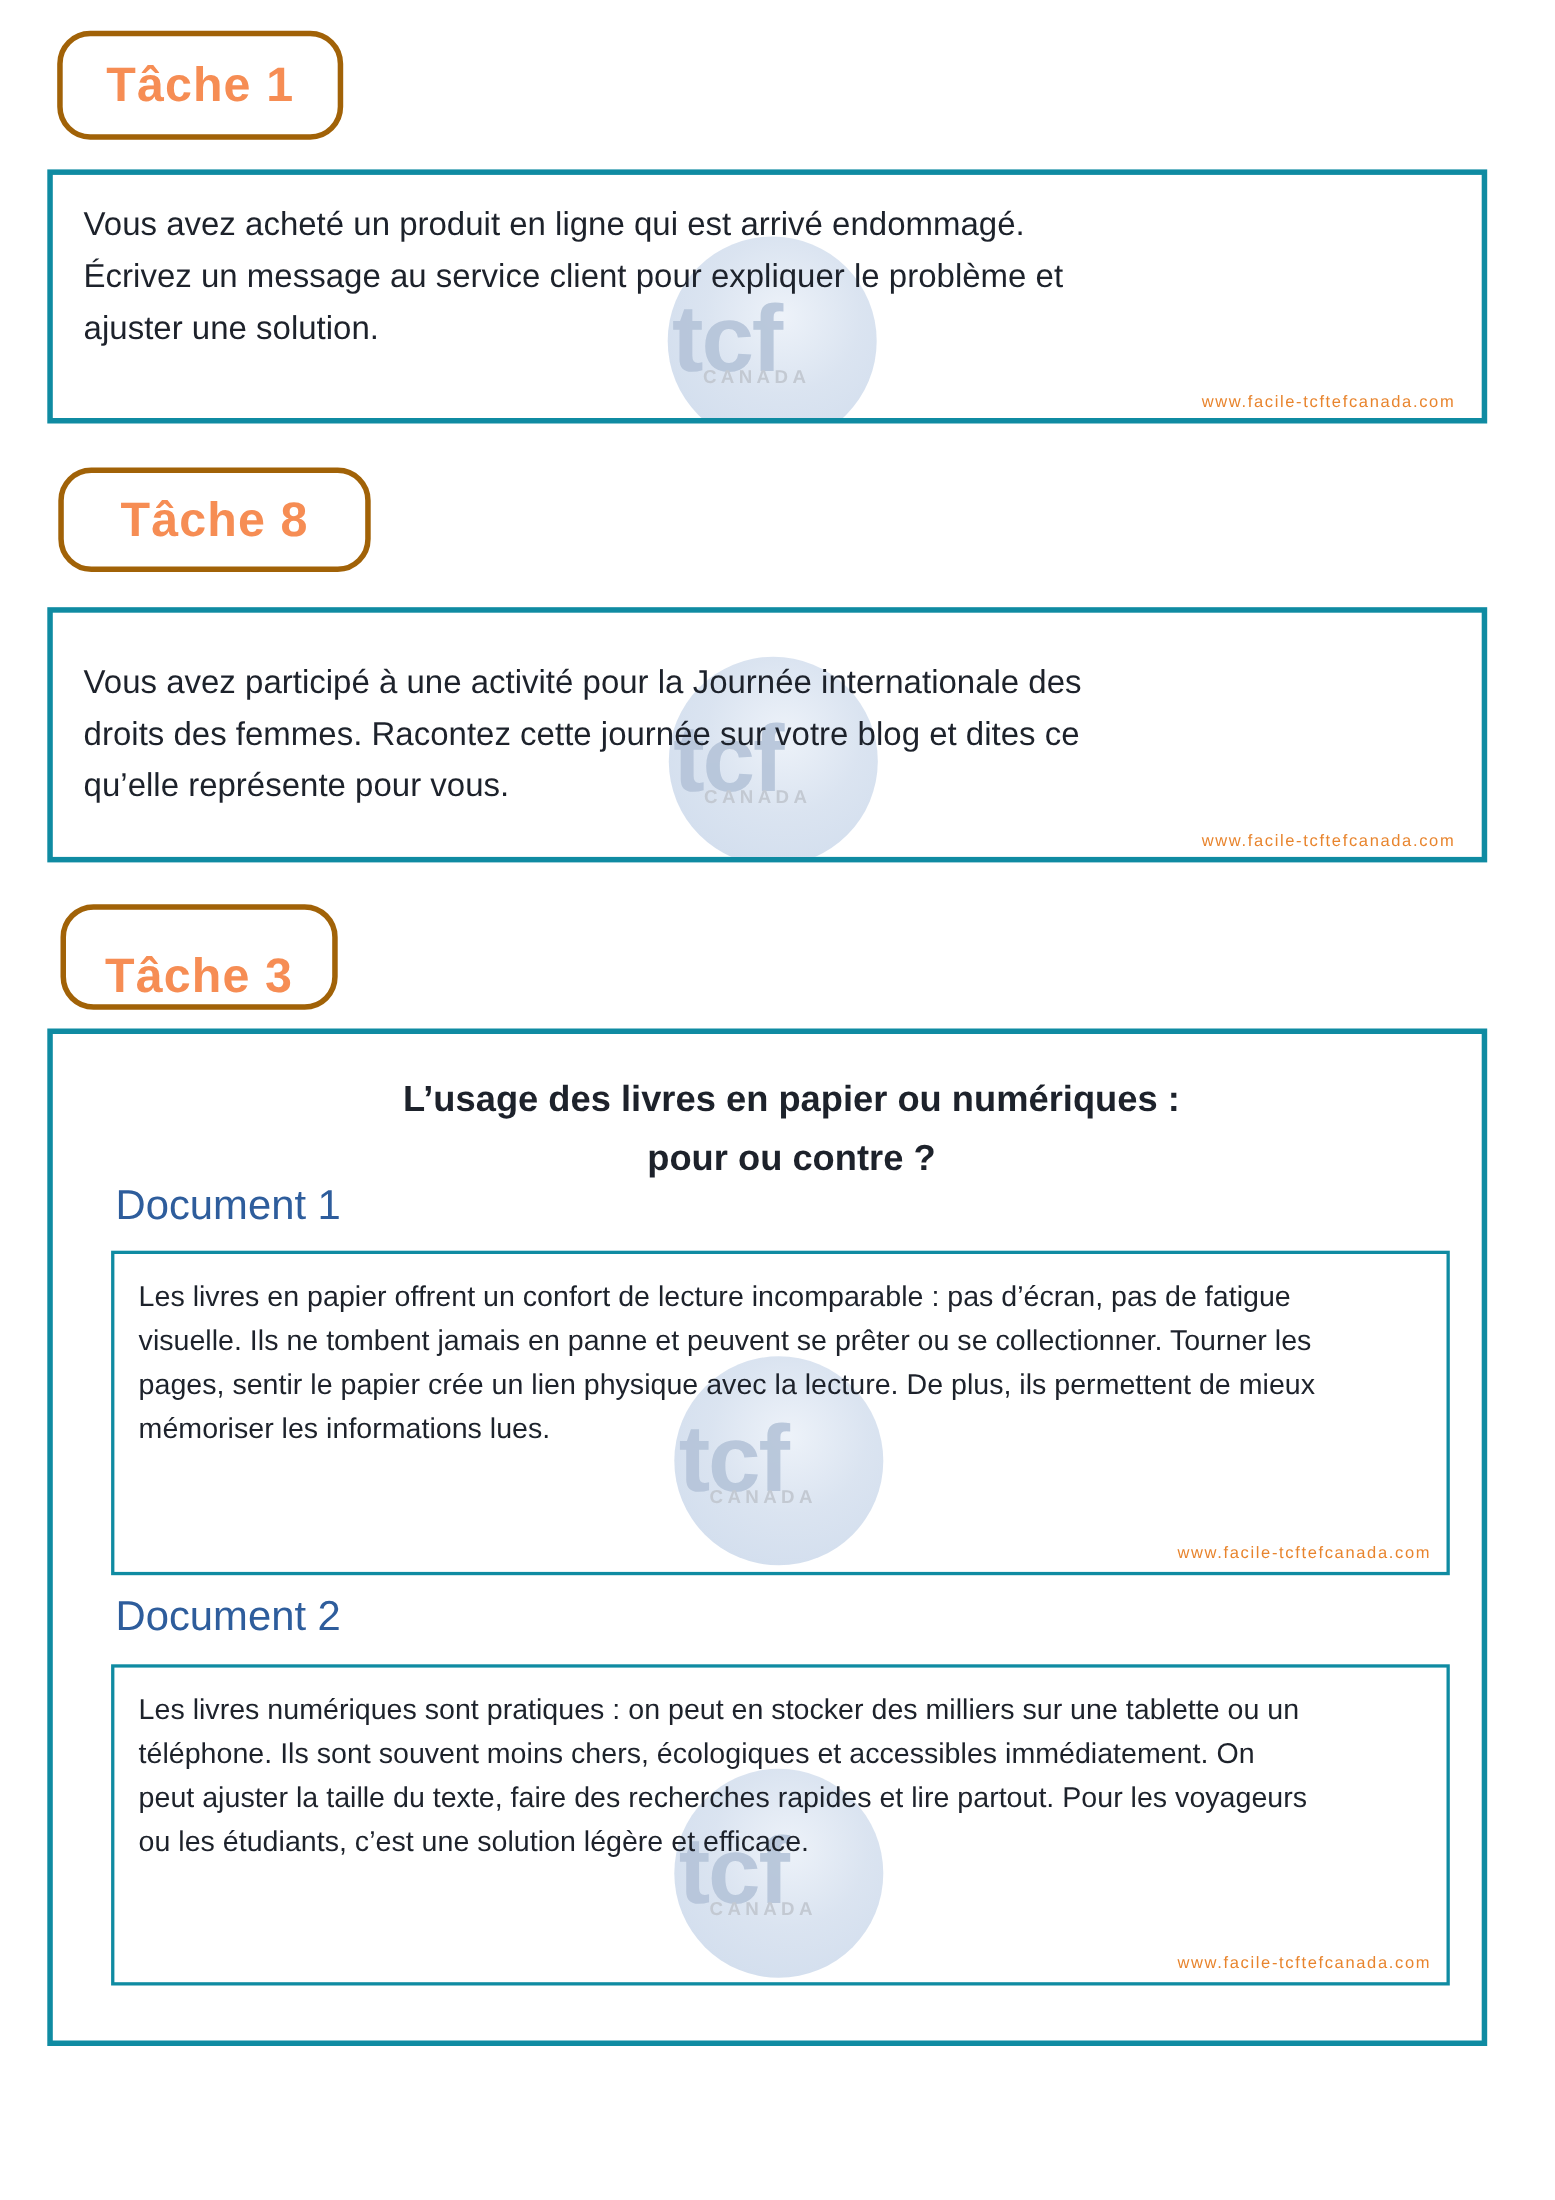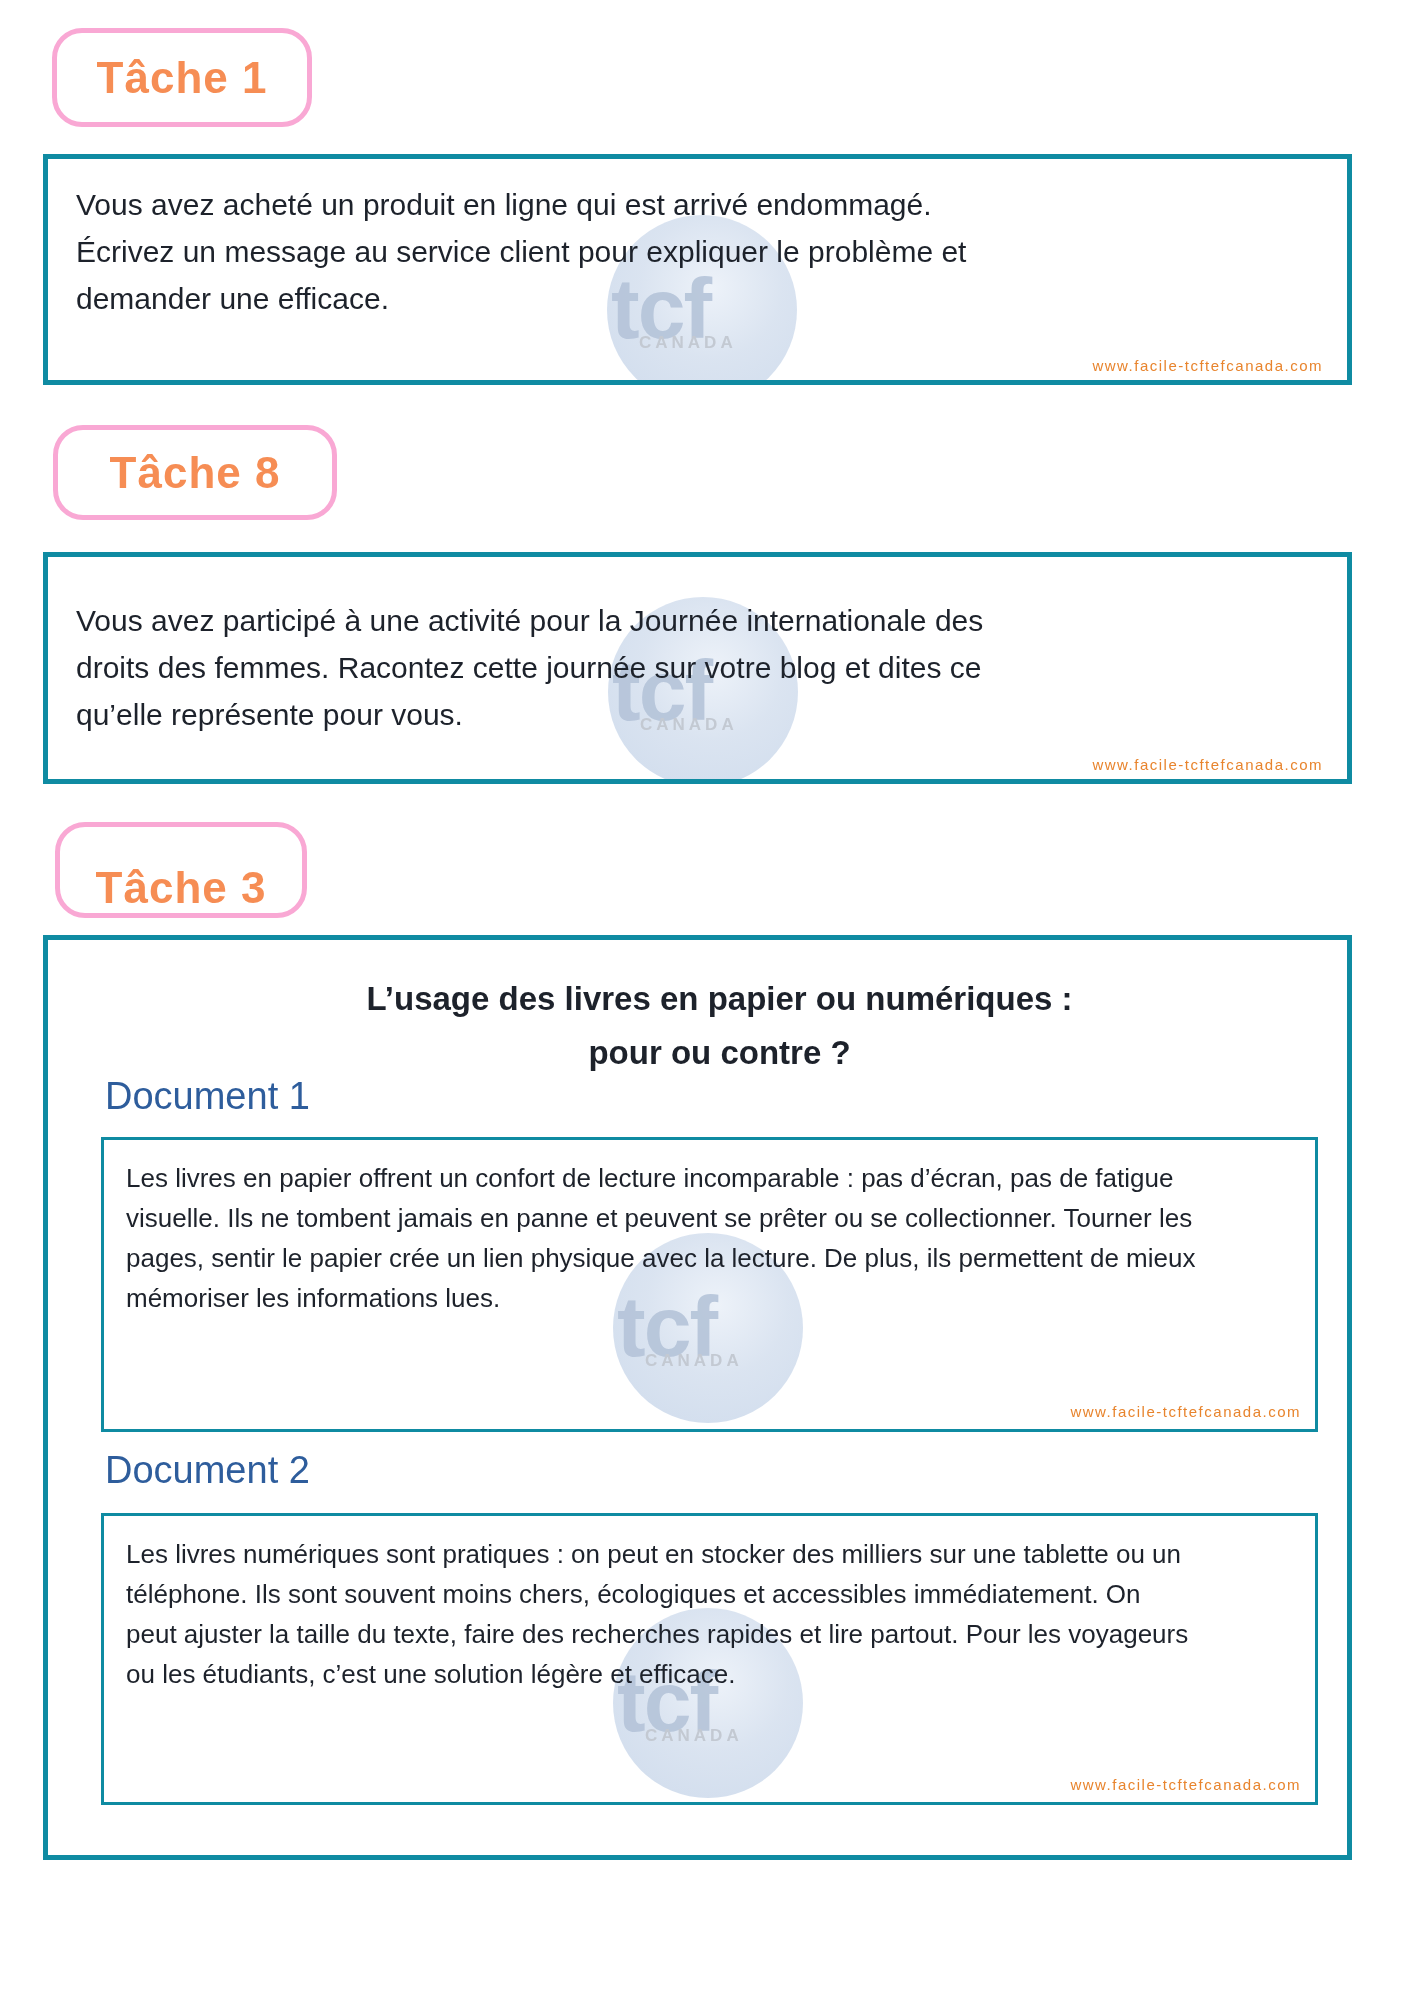--- a/index.html
+++ b/index.html
@@ -14,7 +14,7 @@
   
   .badge {
     position:absolute; background:#fff;
-    border:5px solid #f9a8d4; border-radius:30px;
+    border:5px solid #a16207; border-radius:30px;
     display:flex; align-items:center; justify-content:center;
     font-weight:bold; font-size:44px; color:#f68d54; letter-spacing:1px;
   }

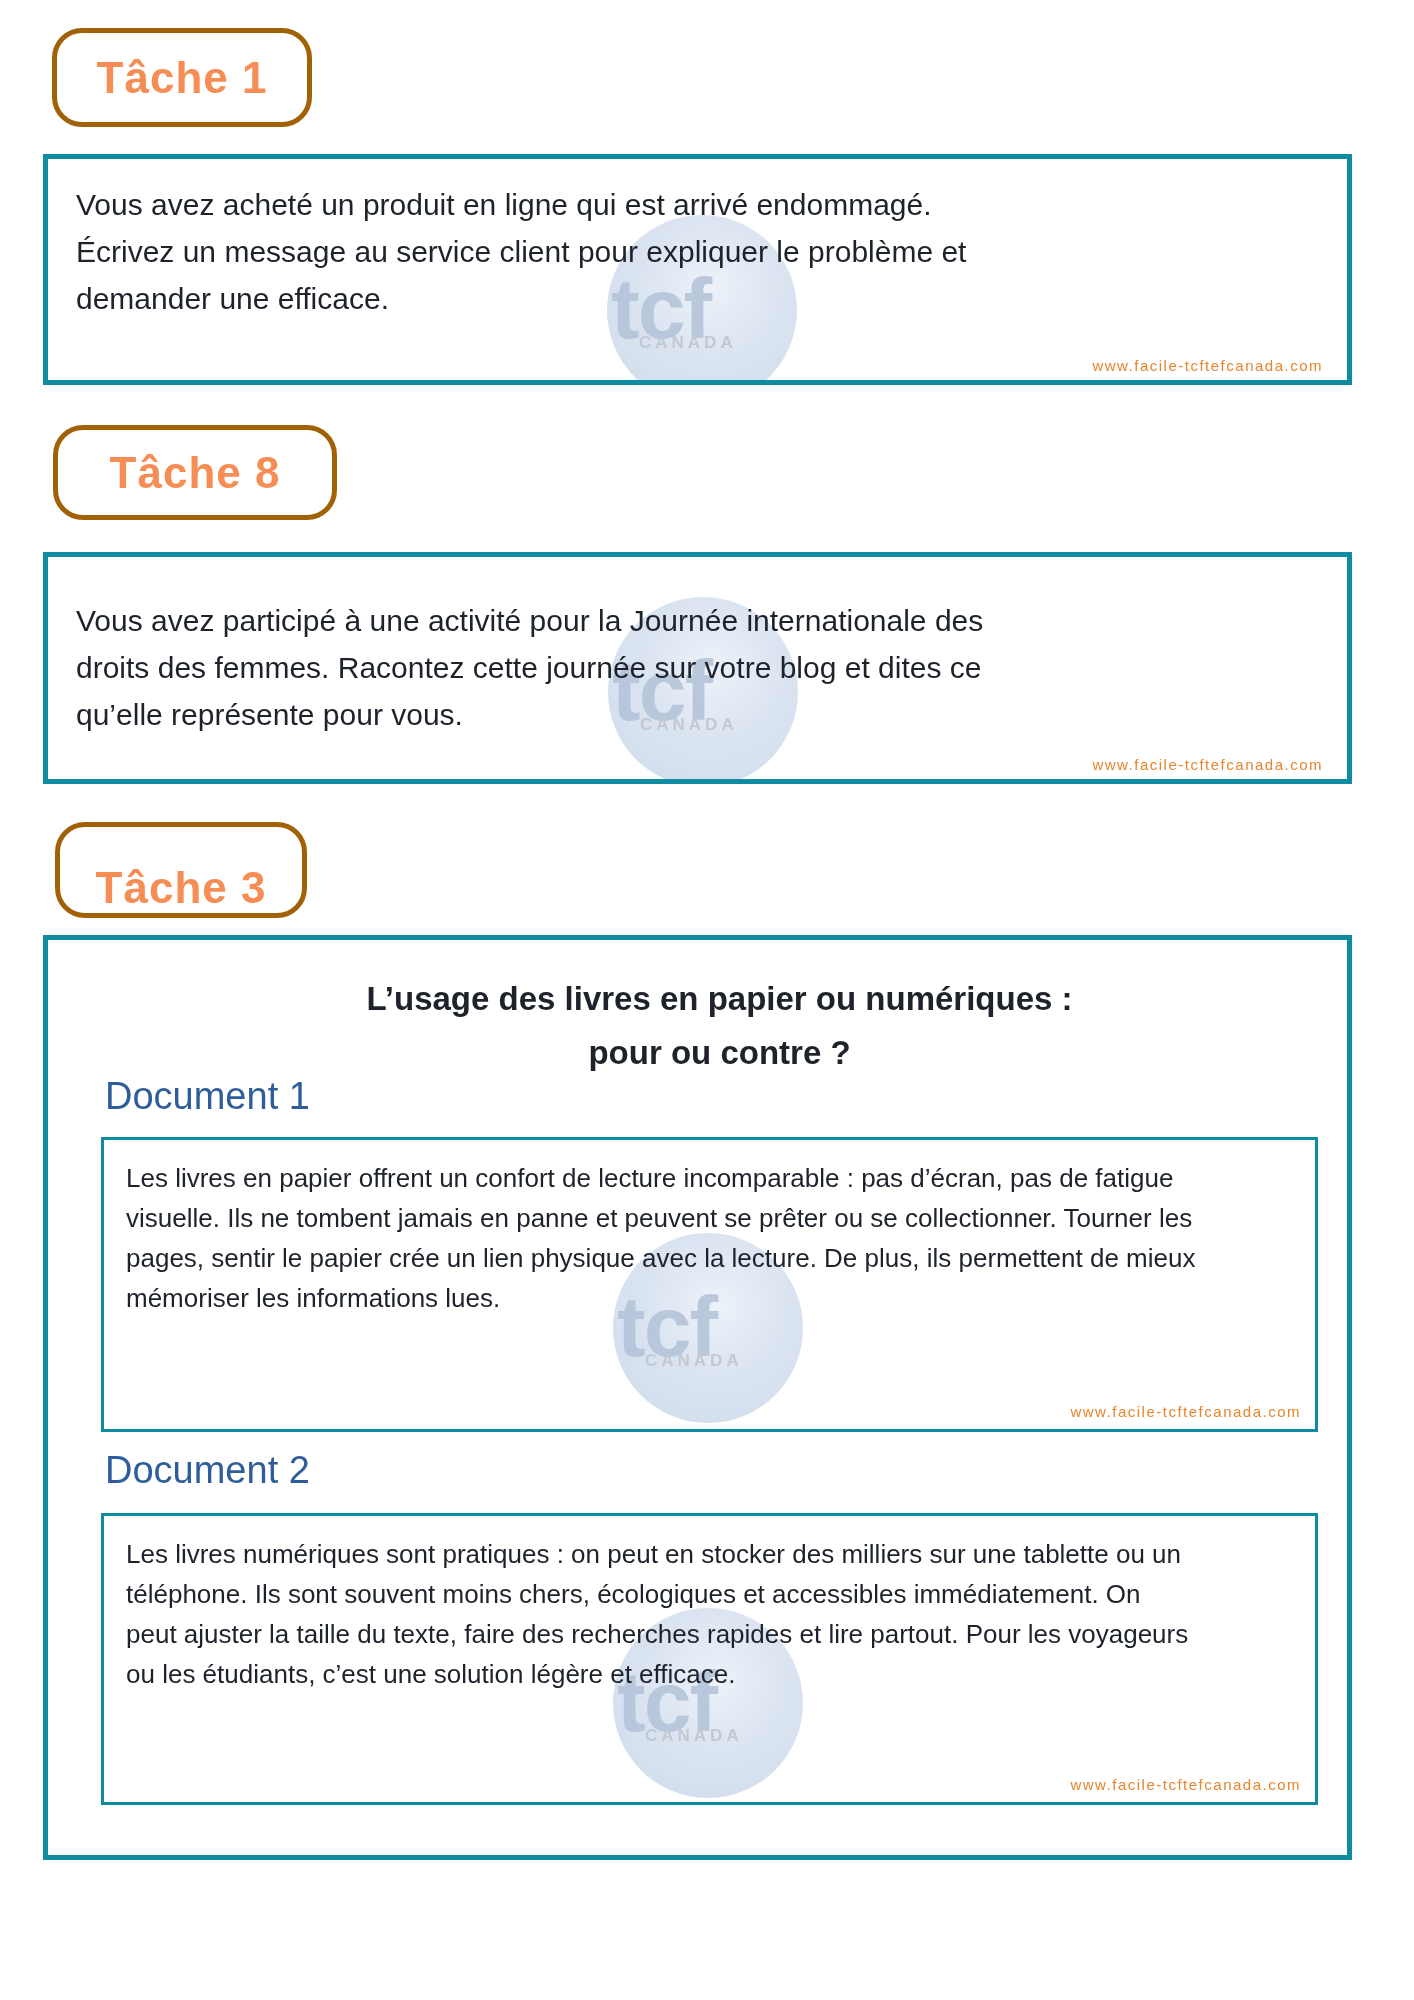--- a/index.html
+++ b/index.html
@@ -109,7 +109,7 @@
     <p class="task-text">
       <span>Vous avez acheté un produit en ligne qui est arrivé endommagé.</span>
       <span>Écrivez un message au service client pour expliquer le problème et</span>
-      <span>demander une efficace.</span>
+      <span>ajuster une solution.</span>
     </p>
     <div class="url">www.facile-tcftefcanada.com</div>
   </div>

